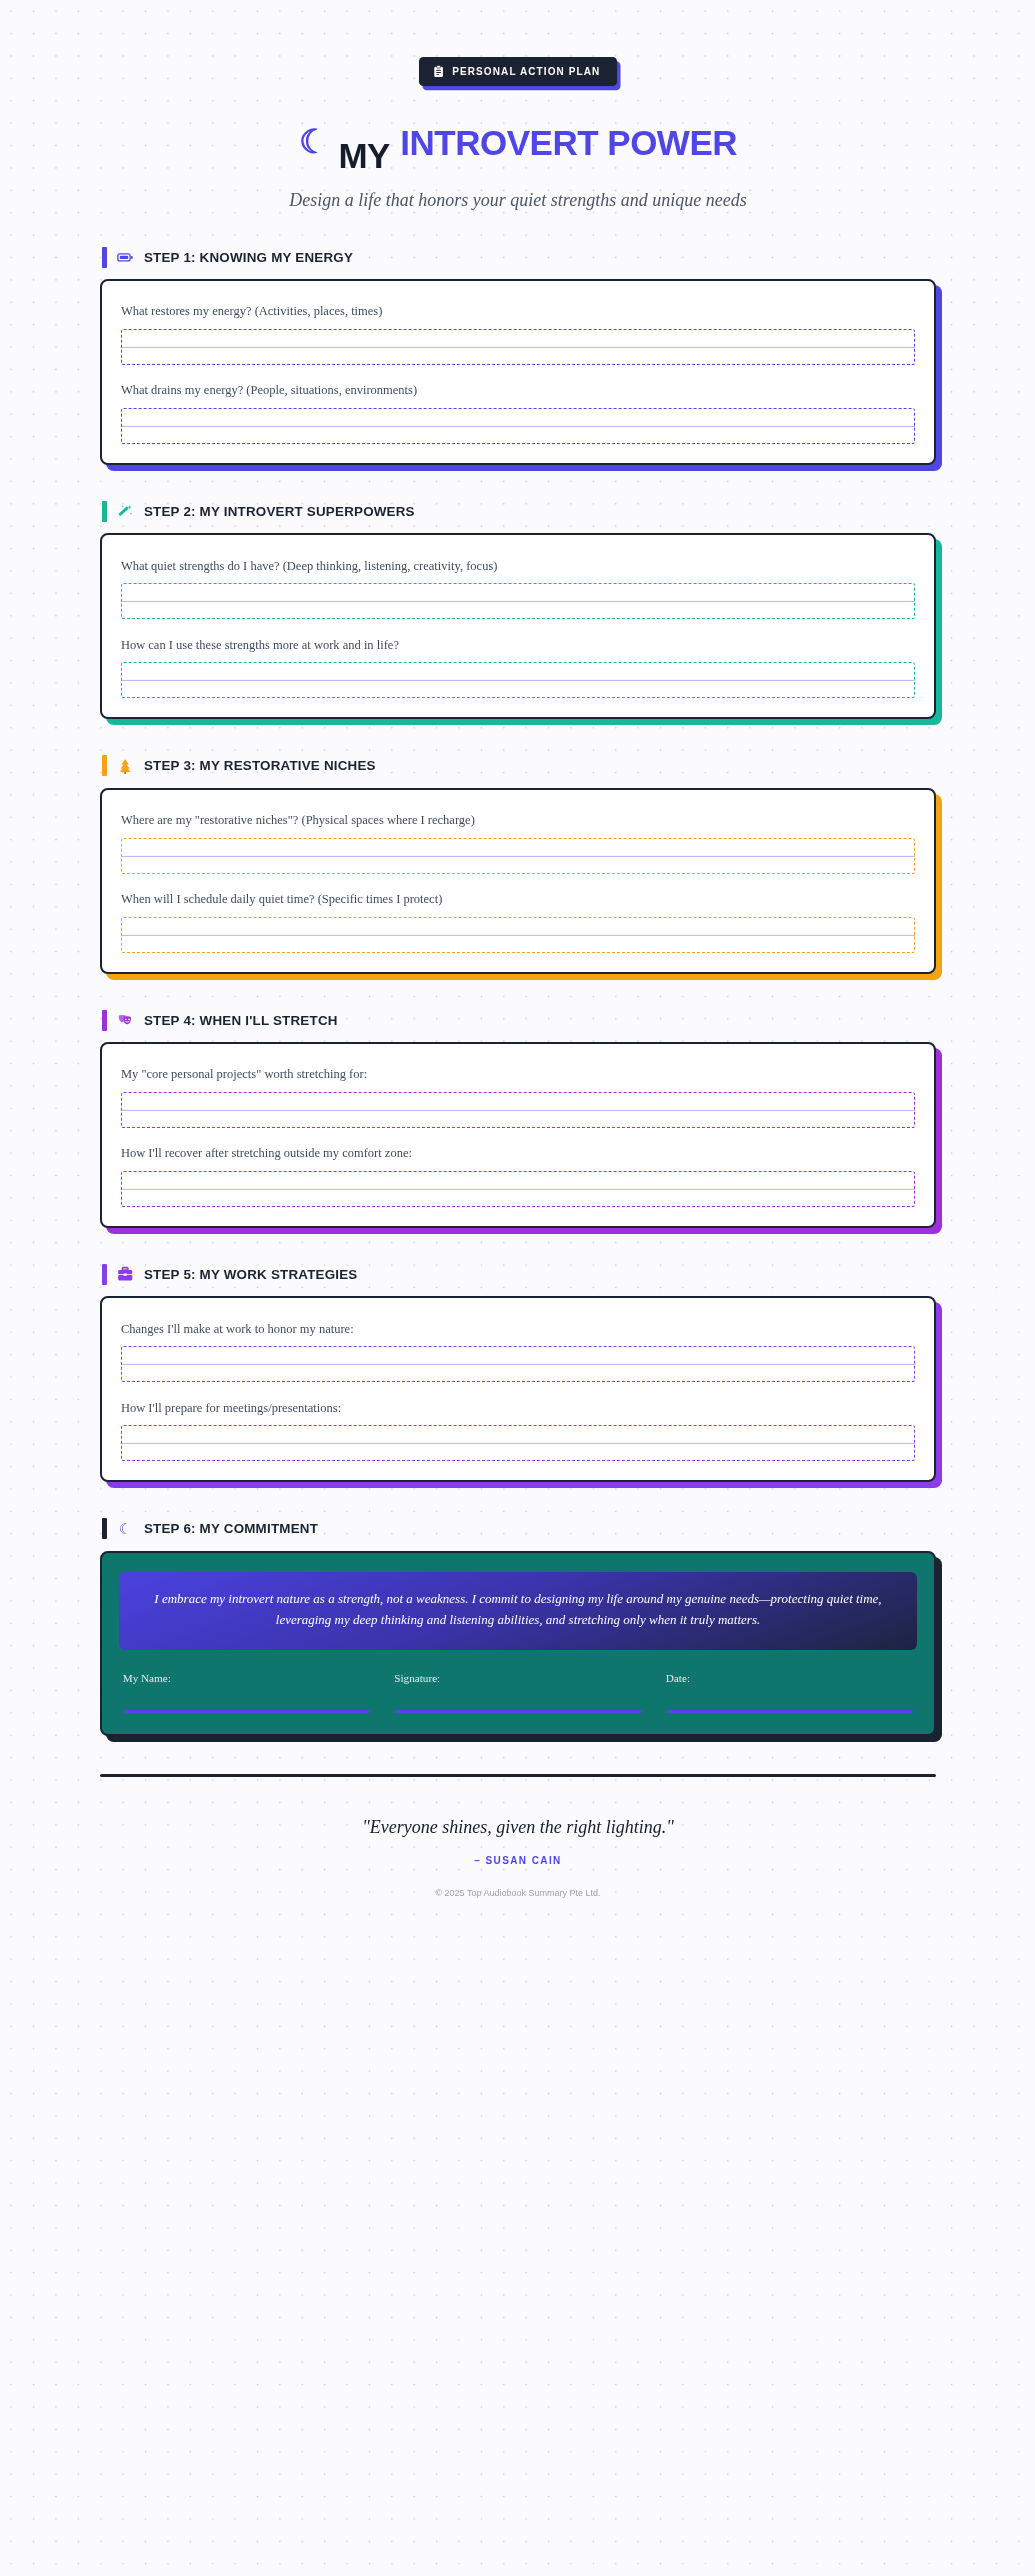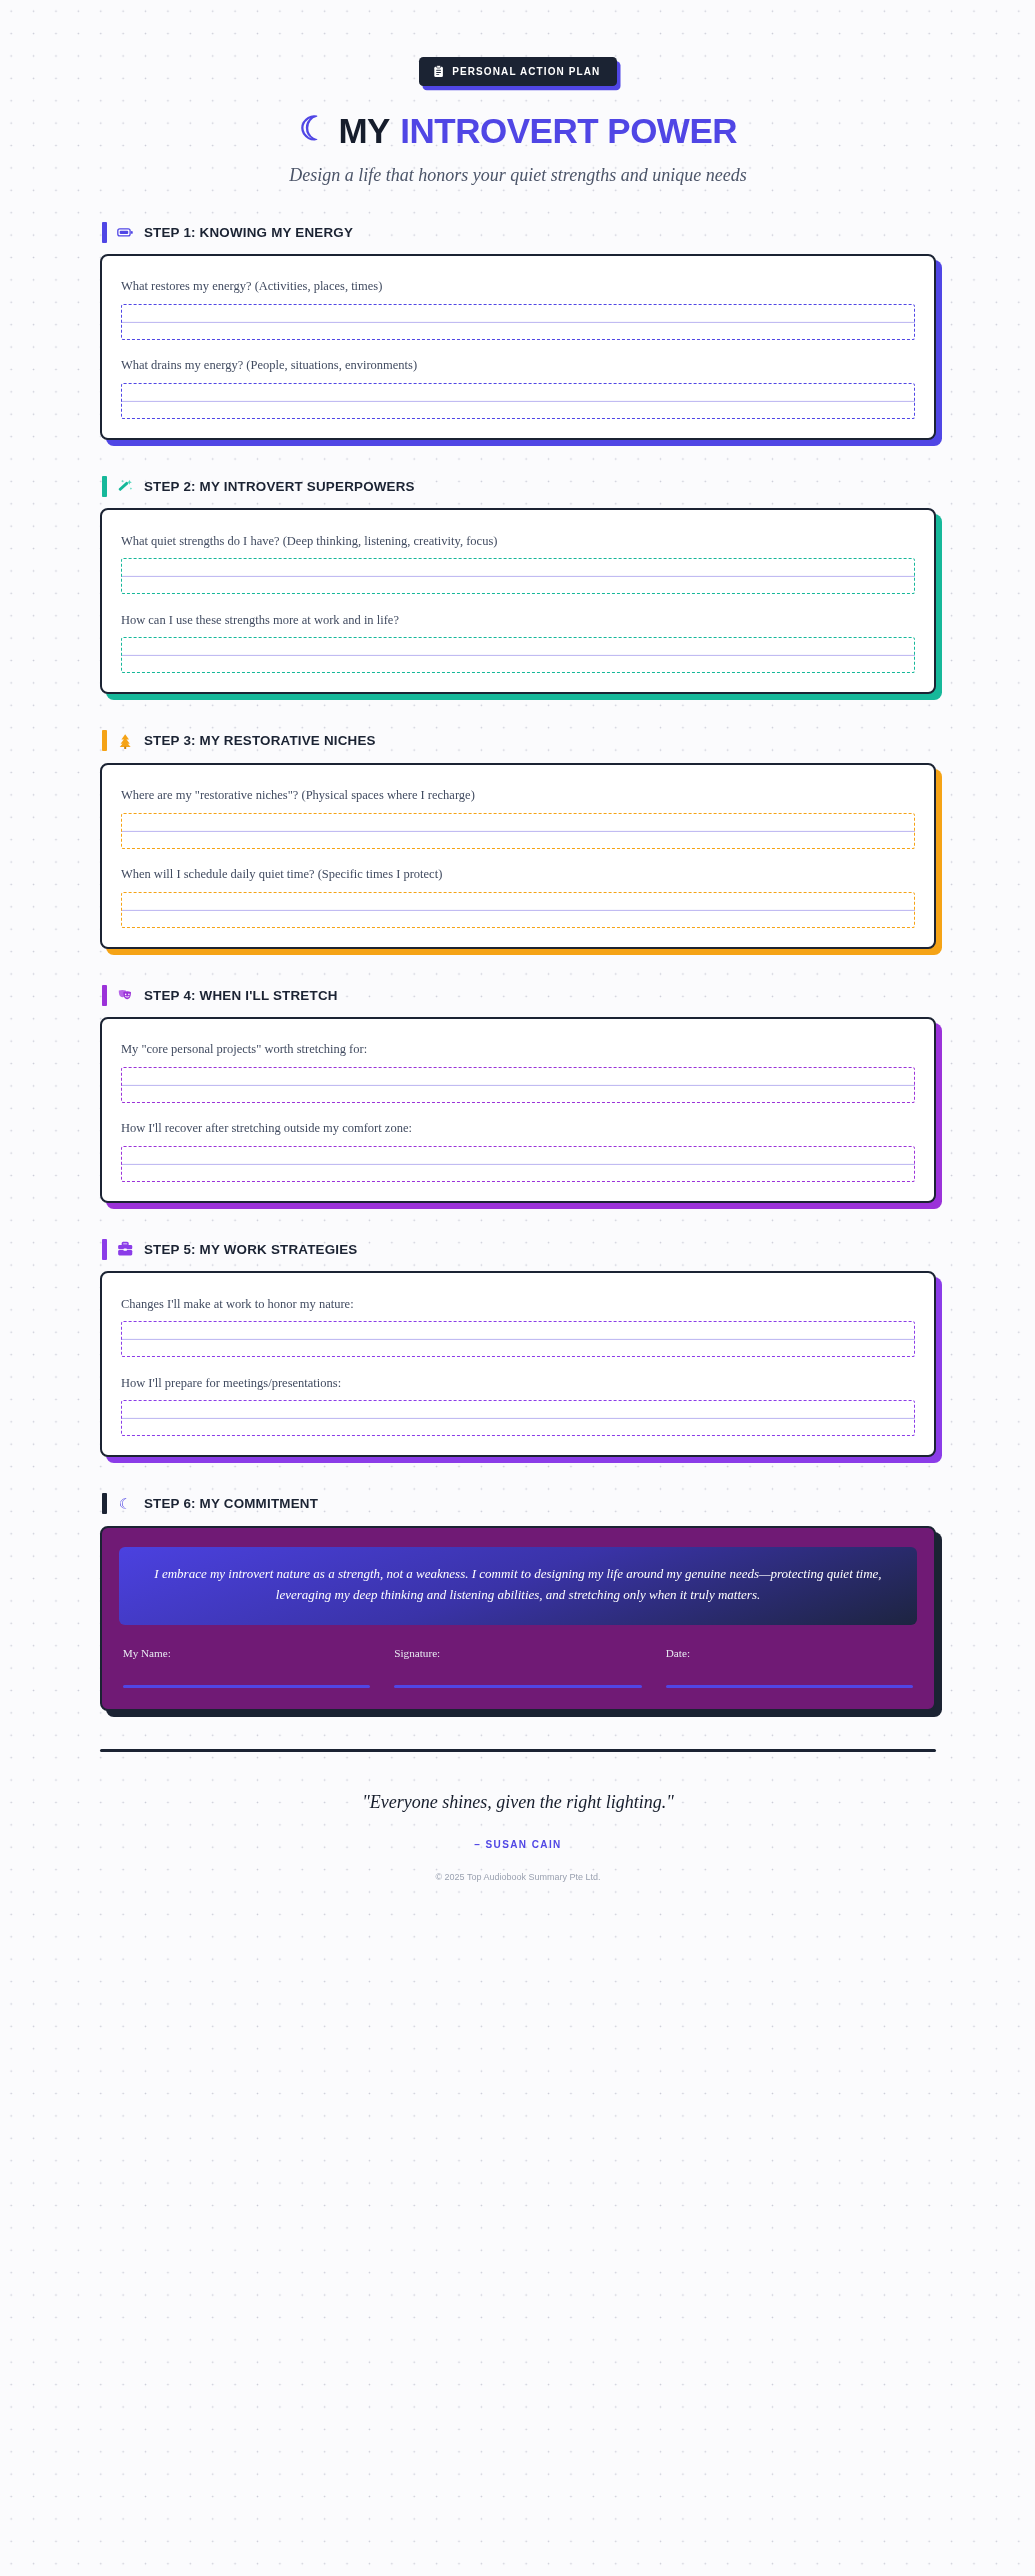--- a/index.html
+++ b/index.html
@@ -53,7 +53,7 @@
     white-space: nowrap;
   }
   .title .moon { color: #5046e5; font-size: 33px; line-height: 1; position: relative; top: -1.7px; }
-  .title .t-dark { color: #161d2c; }
+  .title .t-dark { color: #161d2c; margin-top: 25px; }
   .title .t-accent { color: #5046e5; }
 
   .subtitle {

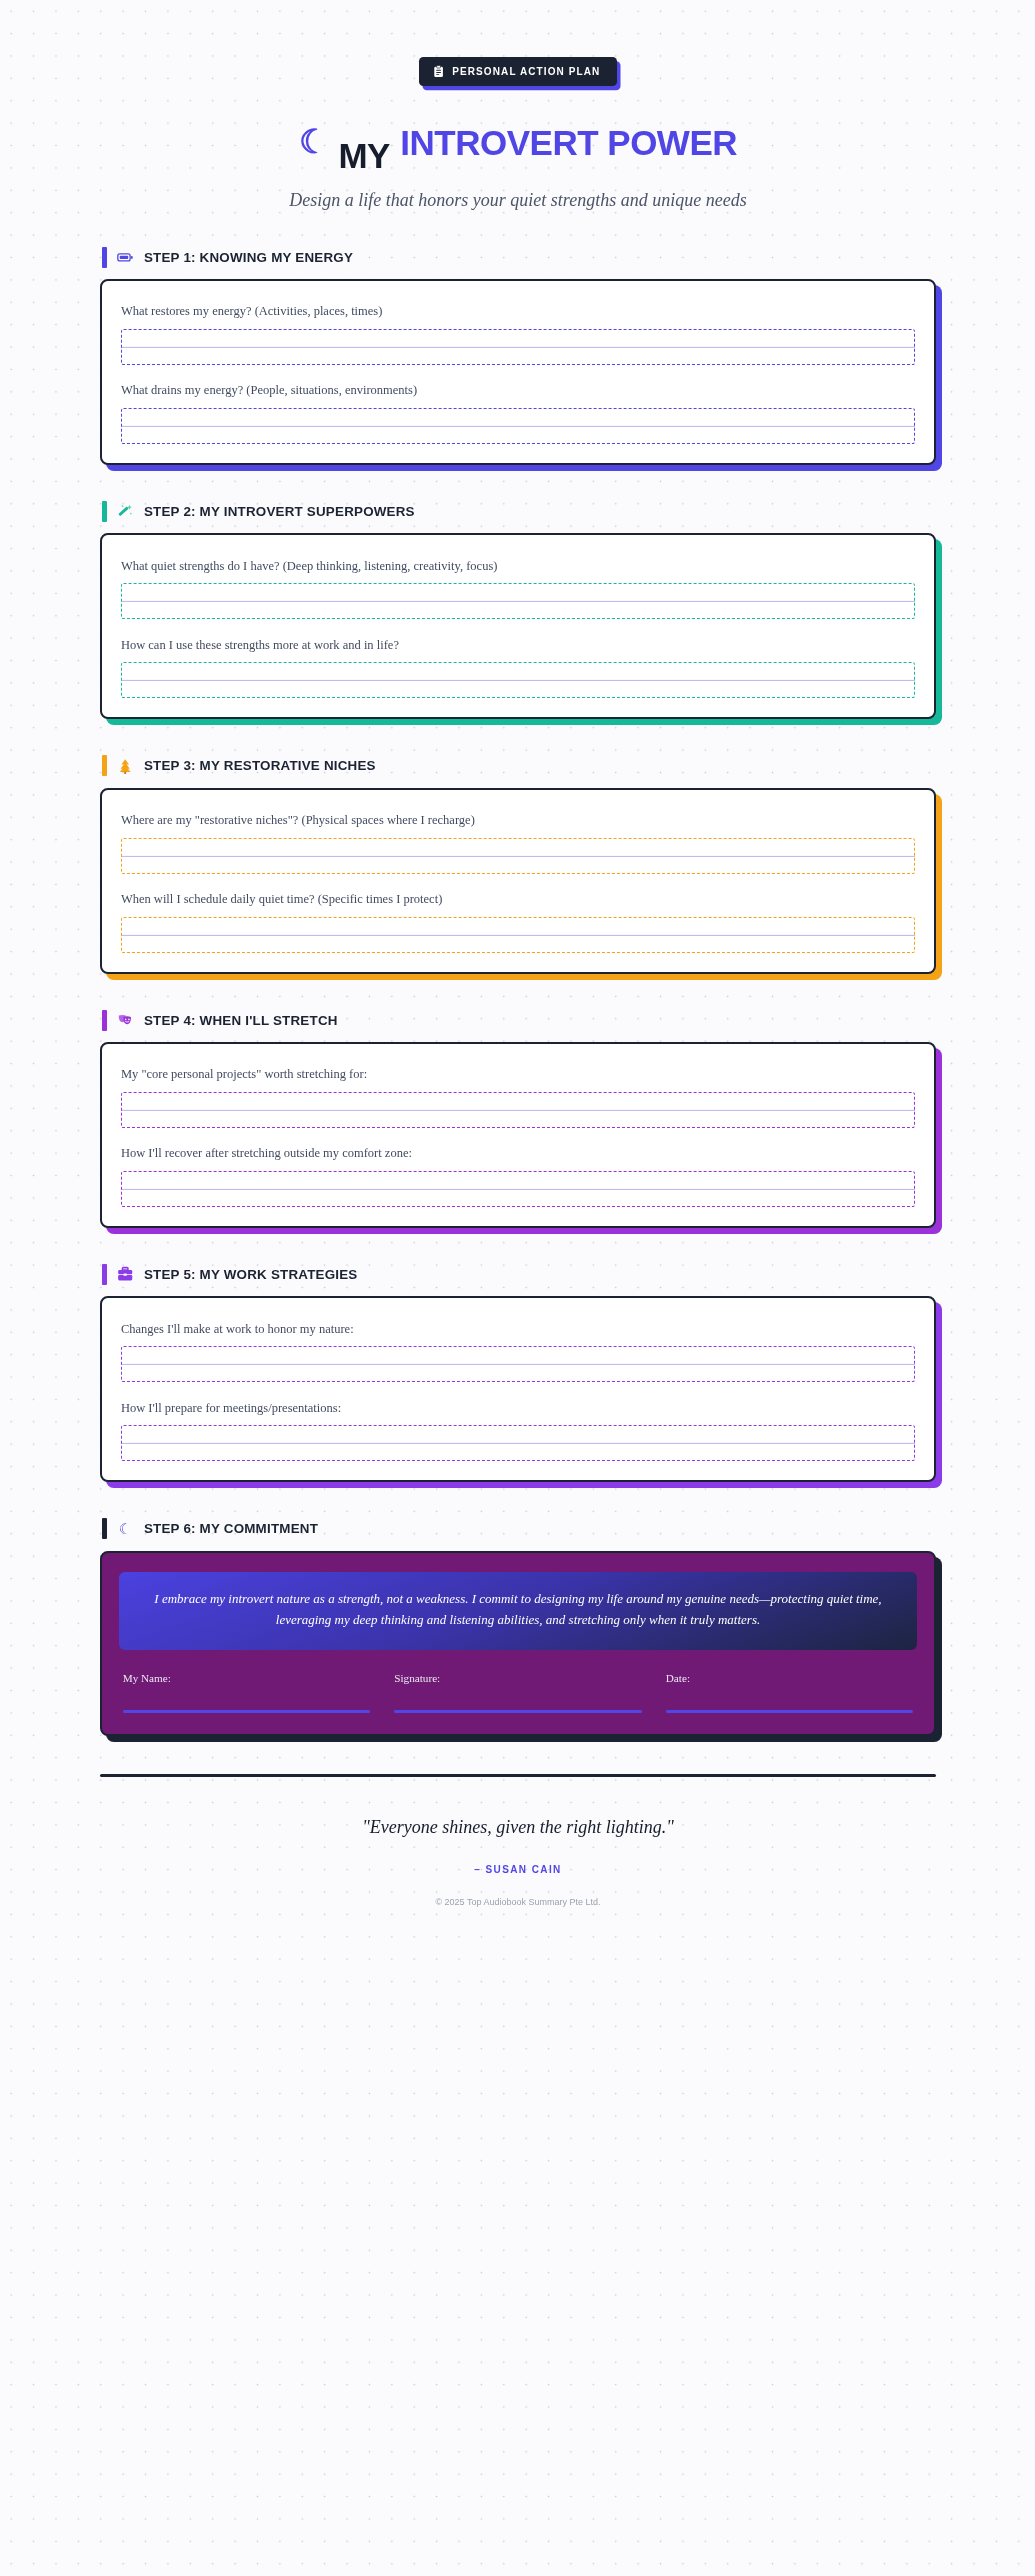--- a/index.html
+++ b/index.html
@@ -120,7 +120,7 @@
 
   
   .card-dark {
-    background: #701a75;
+    background: #0f766e;
     border: 2.2px solid #1b2333;
     border-radius: 7.8px;
     padding: 19px 17.3px 21px 17.3px;

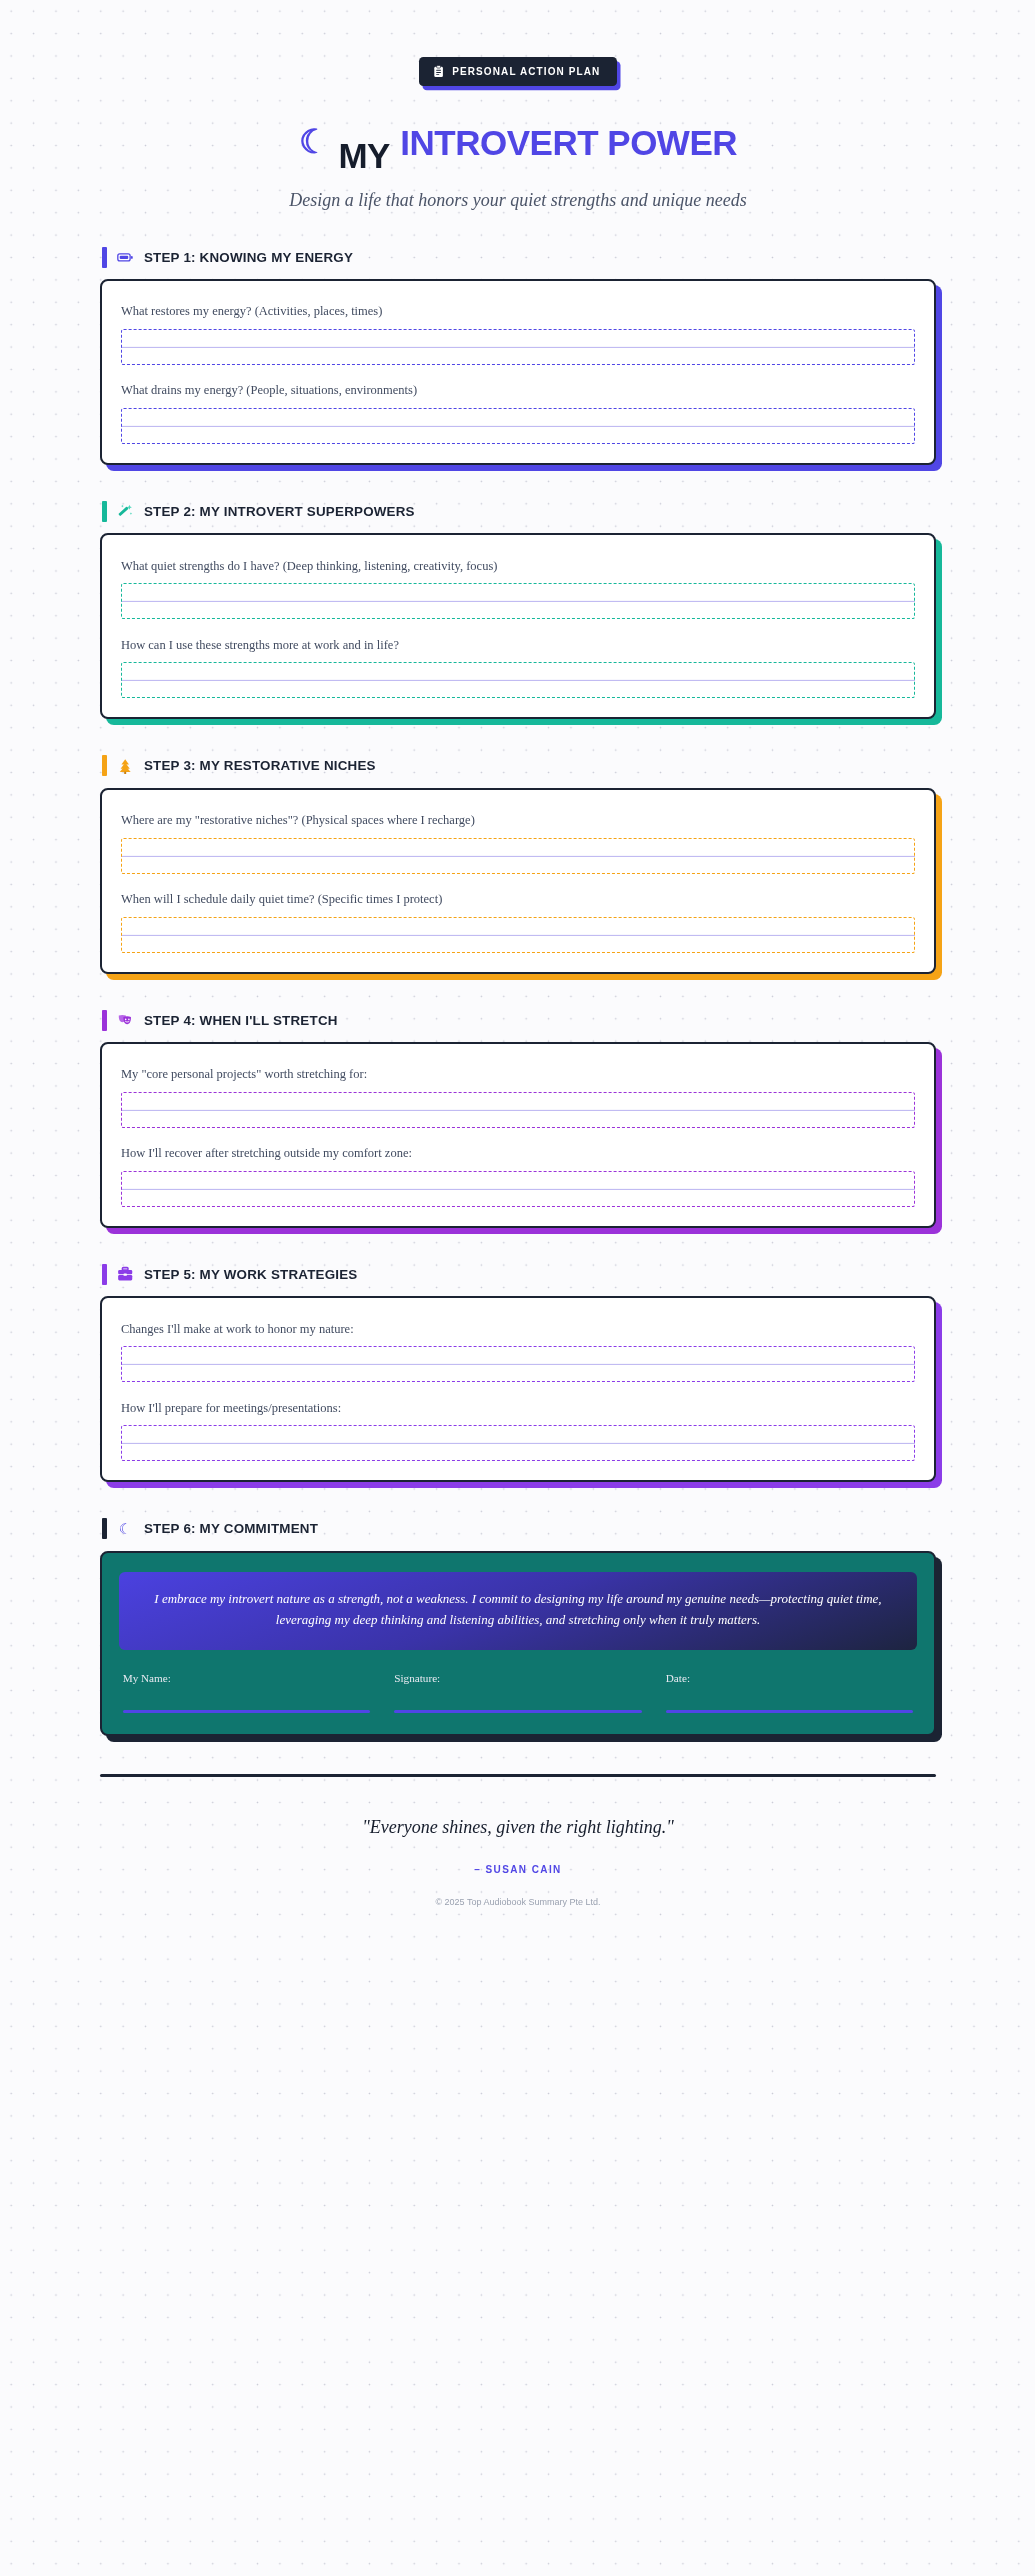--- a/index.html
+++ b/index.html
@@ -168,7 +168,7 @@
     color: #161d2c;
   }
   .quote-author {
-    margin-top: 26px;
+    margin-top: 17px;
     font-size: 10px;
     font-weight: bold;
     letter-spacing: 1.4px;

